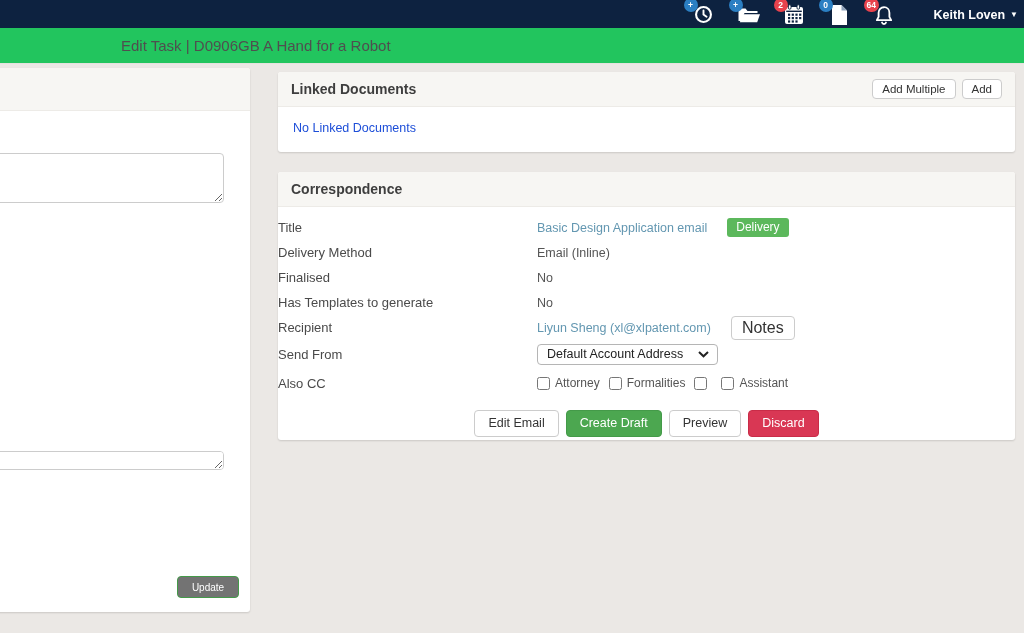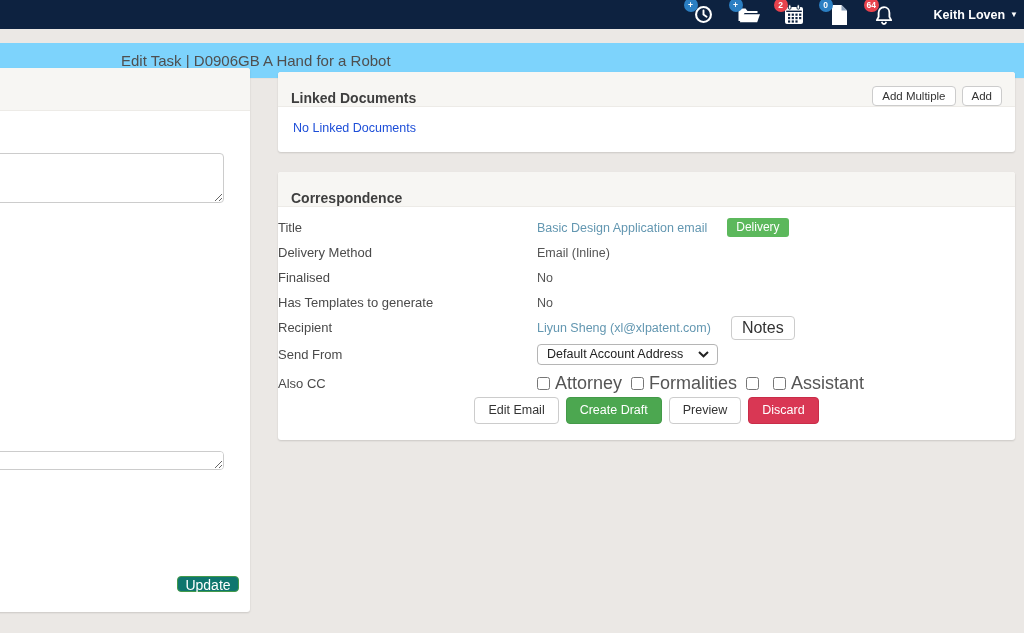--- a/index.html
+++ b/index.html
@@ -42,8 +42,8 @@
 
   
   .page-header {
-    position: absolute; top: 43px; left: 0; width: 1024px; height: 36px;
-    background: #7dd3fc; border-bottom: 1px solid #e5e2de;
+    position: absolute; top: 28px; left: 0; width: 1024px; height: 36px;
+    background: #22c55e; border-bottom: 1px solid #e5e2de;
   }
   .page-title {
     position: absolute; left: 121px; top: 0; line-height: 36px;

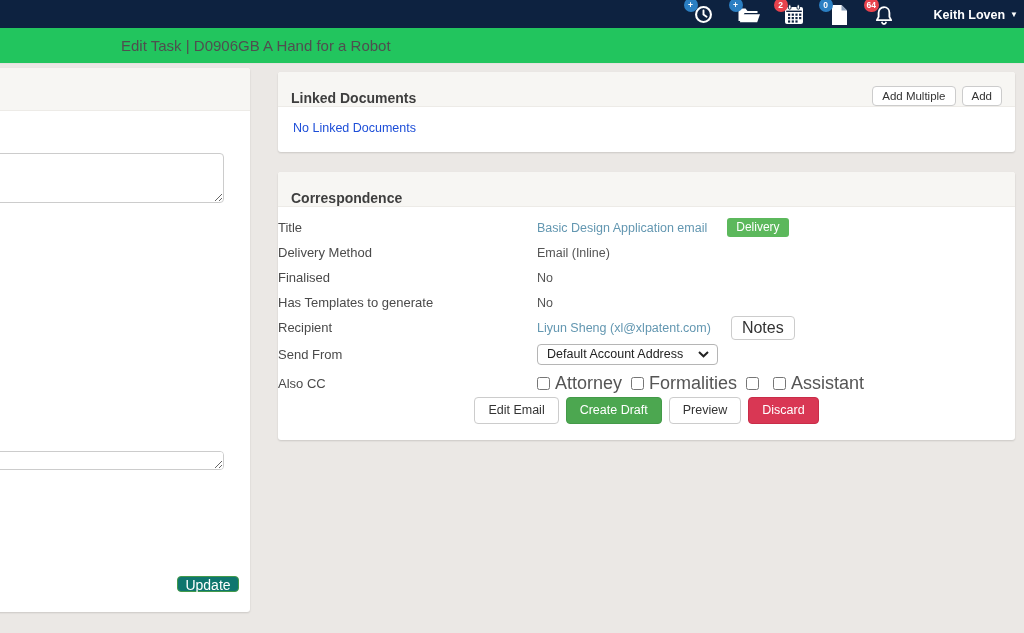--- a/index.html
+++ b/index.html
@@ -58,7 +58,7 @@
   .panel-header {
     height: 35px; background: #f7f6f3; border-bottom: 1px solid #edebe7;
     border-radius: 3px 3px 0 0;
-    display: flex; align-items: flex-end; padding: 0 13px;
+    display: flex; align-items: center; padding: 0 13px;
   }
   .panel-title { font-size: 14px; font-weight: 700; color: #3e3e3e; }
 

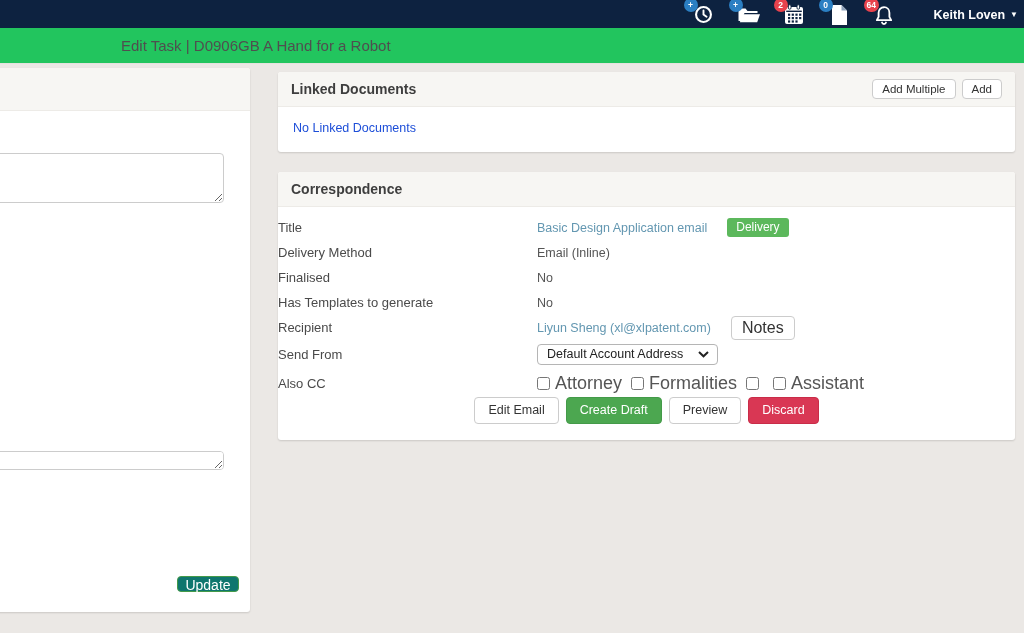--- a/index.html
+++ b/index.html
@@ -119,7 +119,7 @@
   .cc-group { display: flex; align-items: center; }
   .cc-item { display: flex; align-items: center; margin-right: 9px; }
   .cc-item input { width: 13px; height: 13px; margin: 0; cursor: pointer; }
-  .cc-item .cc-label { margin-left: 5px; font-size: 18px; color: #555; }
+  .cc-item .cc-label { margin-left: 5px; font-size: 12px; color: #555; }
   .btn-row { display: flex; justify-content: center; gap: 7px; }
   .btn {
     border-radius: 4px; font-size: 12.5px; padding: 5px 13px 6px;

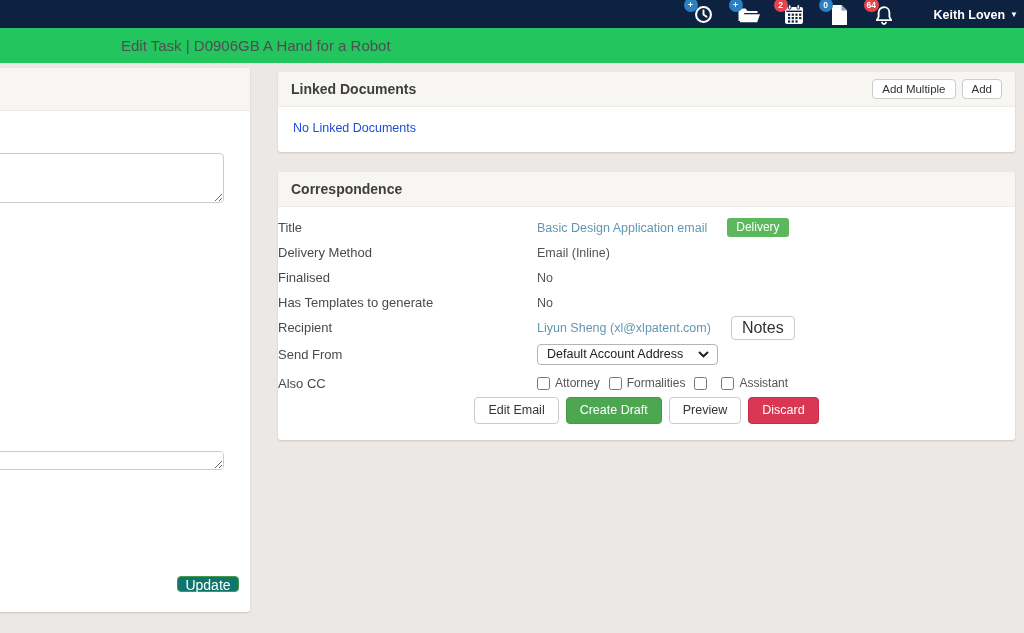--- a/index.html
+++ b/index.html
@@ -120,7 +120,7 @@
   .cc-item { display: flex; align-items: center; margin-right: 9px; }
   .cc-item input { width: 13px; height: 13px; margin: 0; cursor: pointer; }
   .cc-item .cc-label { margin-left: 5px; font-size: 12px; color: #555; }
-  .btn-row { display: flex; justify-content: center; gap: 7px; }
+  .btn-row { display: flex; justify-content: center; gap: 7px; margin-top: 13px; }
   .btn {
     border-radius: 4px; font-size: 12.5px; padding: 5px 13px 6px;
     font-family: inherit; cursor: pointer; border: 1px solid transparent;

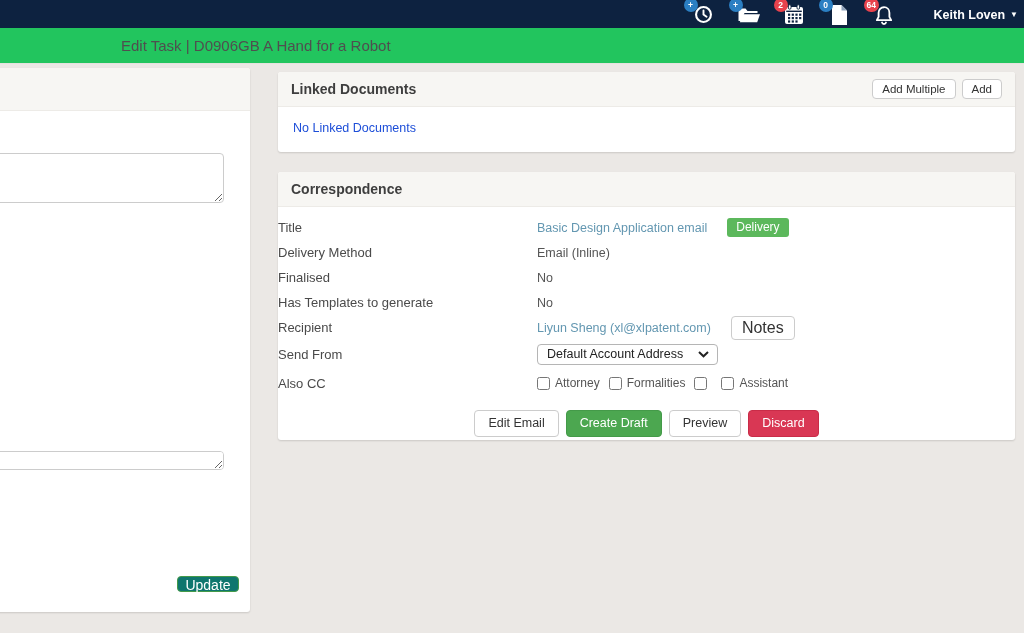--- a/index.html
+++ b/index.html
@@ -78,9 +78,9 @@
   .ta-1 { top: 85px; height: 50px; }
   .ta-2 { top: 383px; height: 19px; }
   .update-btn {
-    position: absolute; left: 203px; top: 508px; width: 62px; height: 16px;
-    background: #0f766e; border: 1px solid #449a49; border-radius: 4px;
-    color: #fff; font-size: 14px; font-family: inherit; cursor: pointer;
+    position: absolute; left: 203px; top: 508px; width: 62px; height: 22px;
+    background: #737373; border: 1px solid #449a49; border-radius: 4px;
+    color: #fff; font-size: 10px; font-family: inherit; cursor: pointer;
   }
 
   

